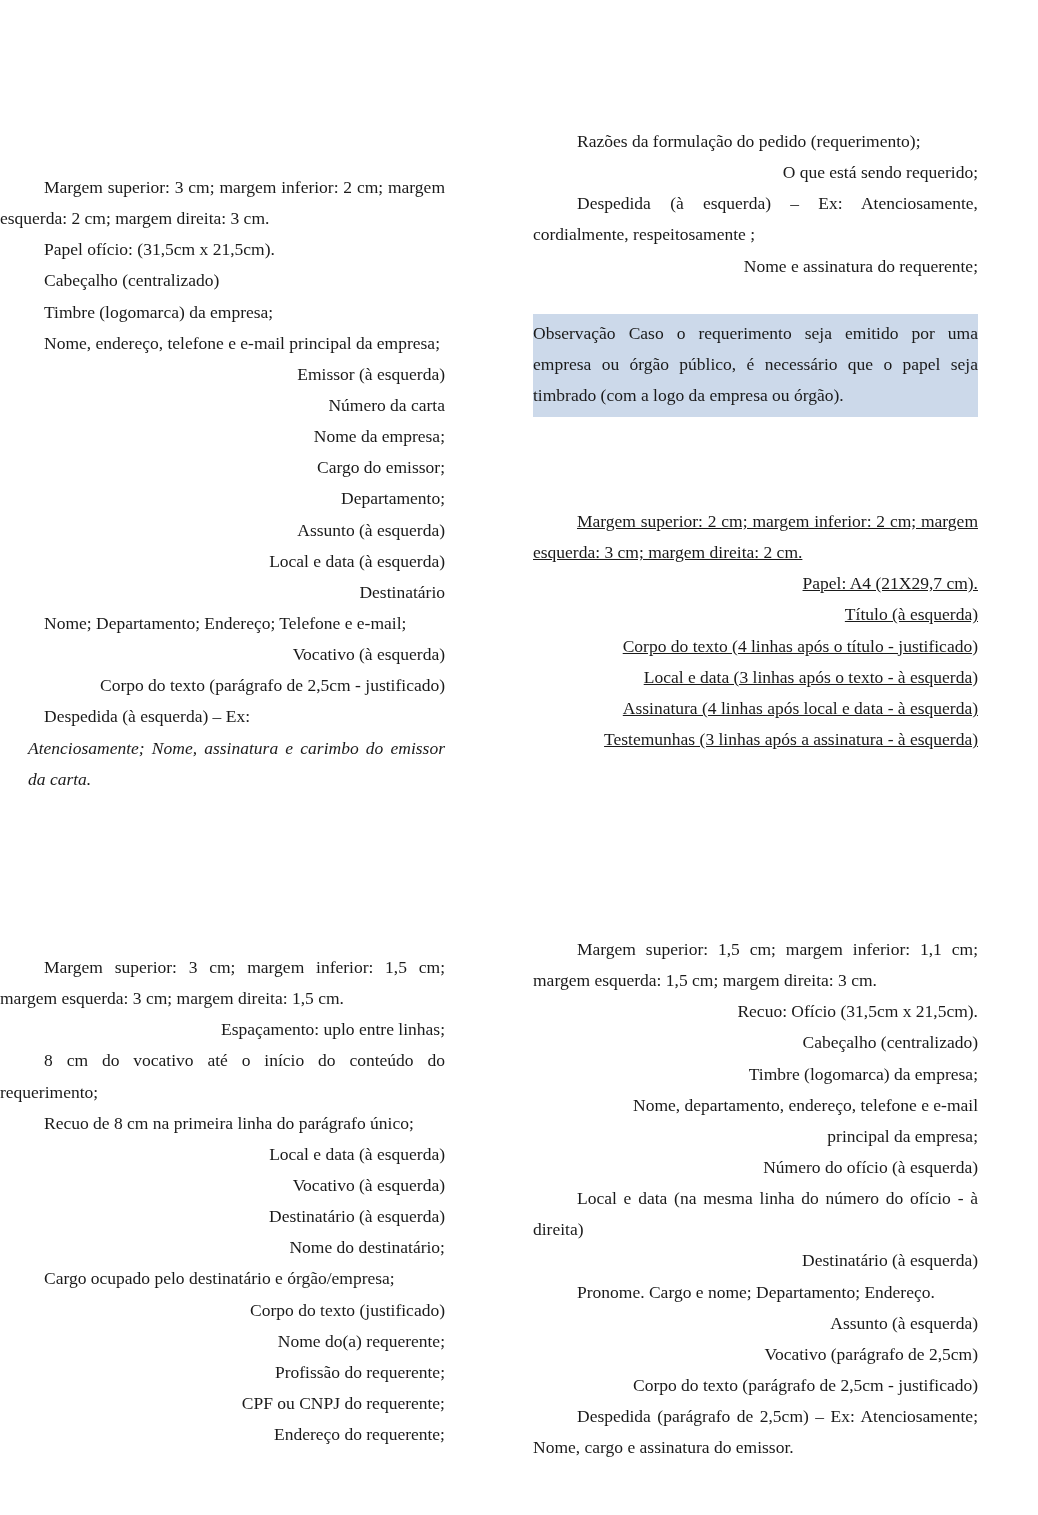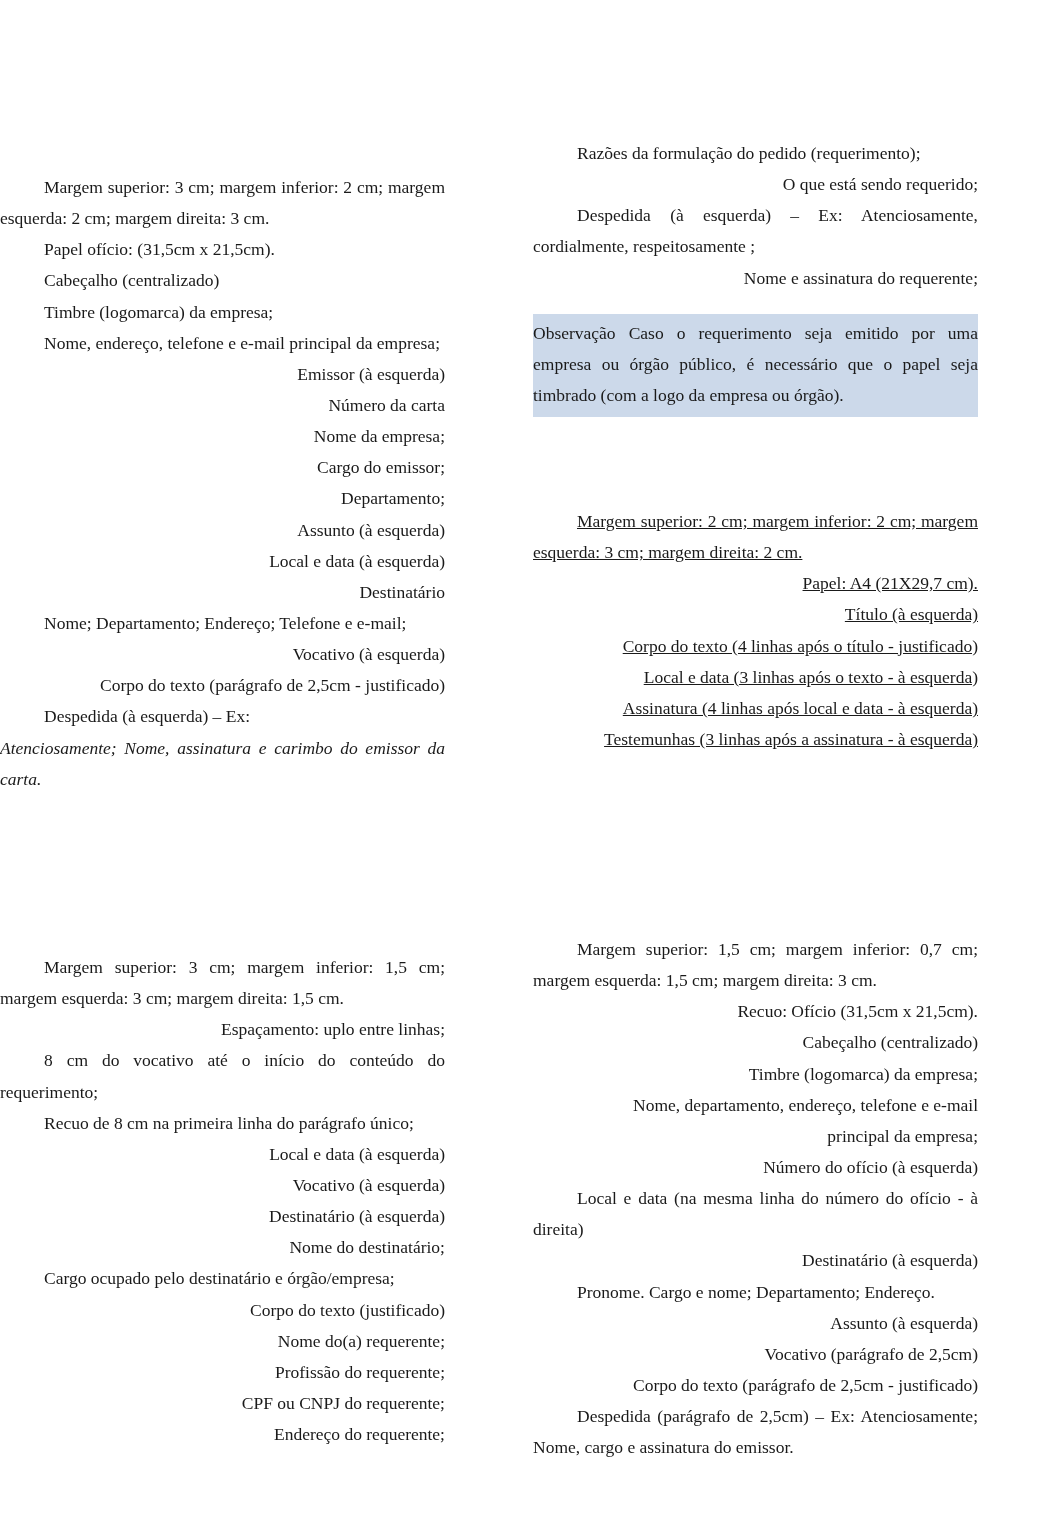--- a/index.html
+++ b/index.html
@@ -85,7 +85,7 @@
     <p class="ind noj">Endereço do requerente;</p>
   </div>
 
-  <div class="col col-right blk" style="top: 126px; margin-top: 12px;">
+  <div class="col col-right blk" style="top: 126px;">
     <p class="ind">Razões da formulação do pedido (requerimento);</p>
     <p class="ind noj">O que está sendo requerido;</p>
     <p class="ind">Despedida (à esquerda) – Ex: Atenciosamente, cordialmente, respeitosamente     ;</p>

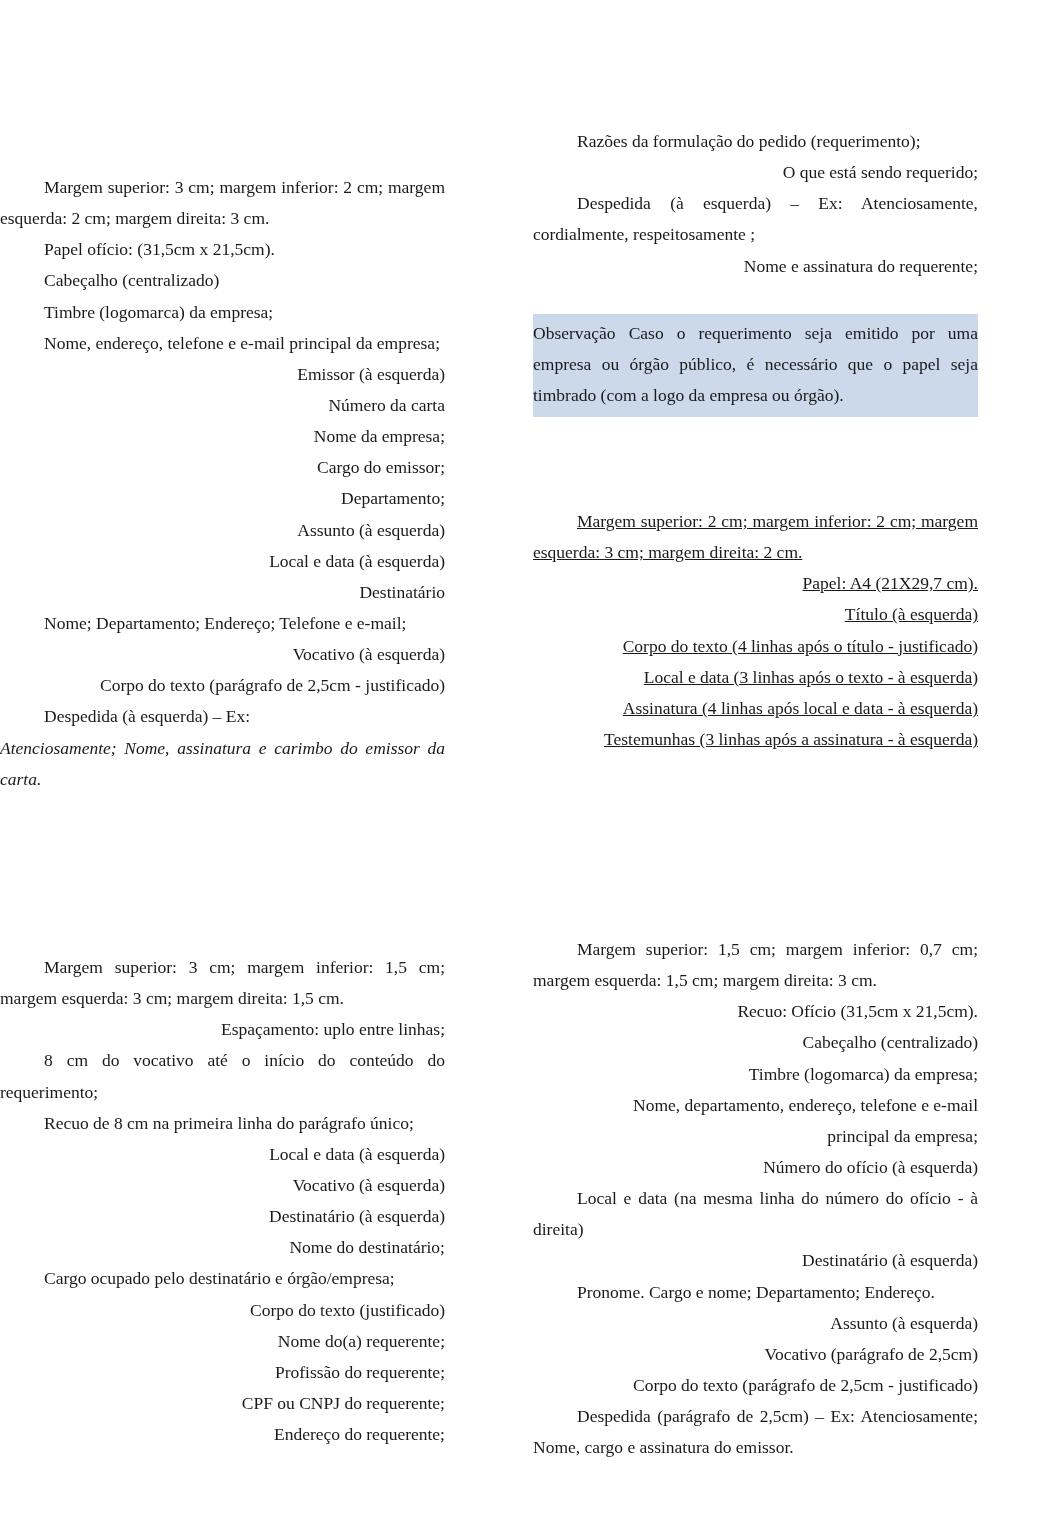--- a/index.html
+++ b/index.html
@@ -35,7 +35,7 @@
   }
   .blk p.ind { text-indent: 44px; }
   .blk p.noj { text-align: right; }
-  .ital { font-style: italic; }
+  .ital { font-style: italic; padding-left: 28px; }
 
   .highlight {
     background: #ccd9ea;

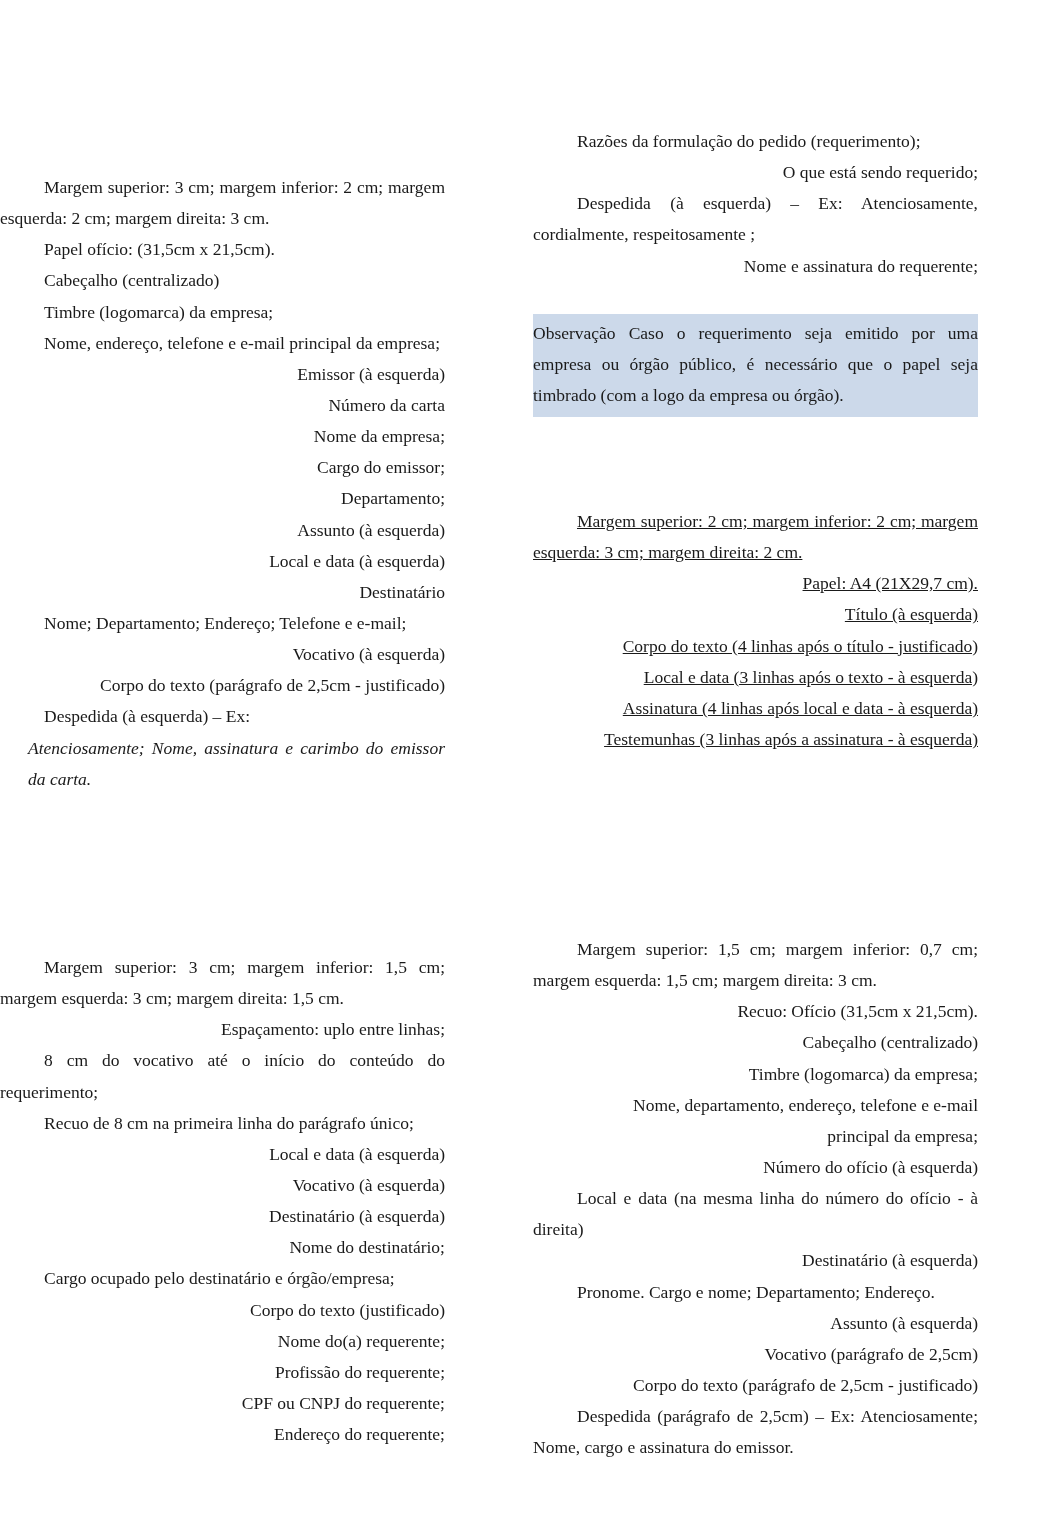--- a/index.html
+++ b/index.html
@@ -107,7 +107,7 @@
   </div>
 
   <div class="col col-right blk" style="top: 934px;">
-    <p class="ind">Margem superior: 1,5 cm; margem inferior: 0,7 cm; margem esquerda: 1,5 cm; margem direita: 3 cm.</p>
+    <p class="ind">Margem superior: 1,5 cm; margem inferior: 1,1 cm; margem esquerda: 1,5 cm; margem direita: 3 cm.</p>
     <p class="ind noj">Recuo:  Ofício (31,5cm x 21,5cm).</p>
     <p class="ind noj">Cabeçalho (centralizado)</p>
     <p class="ind noj">Timbre (logomarca) da empresa;</p>

